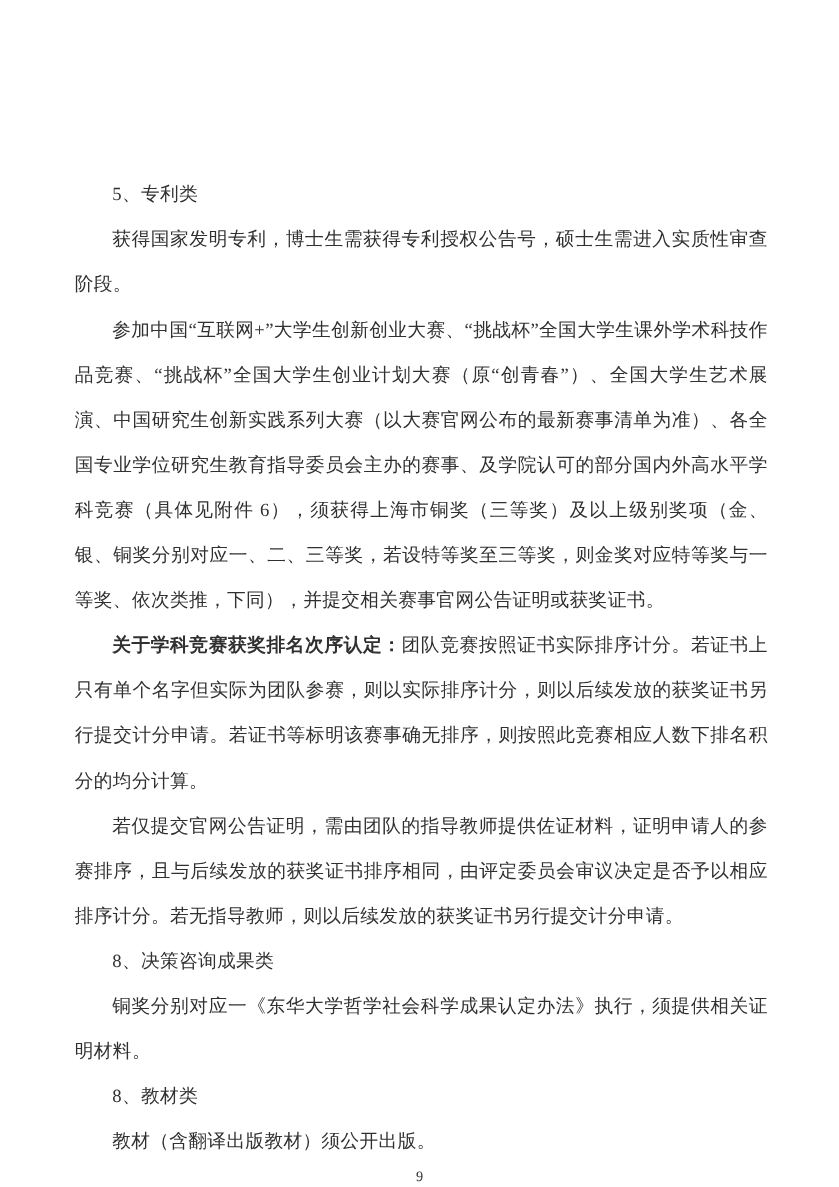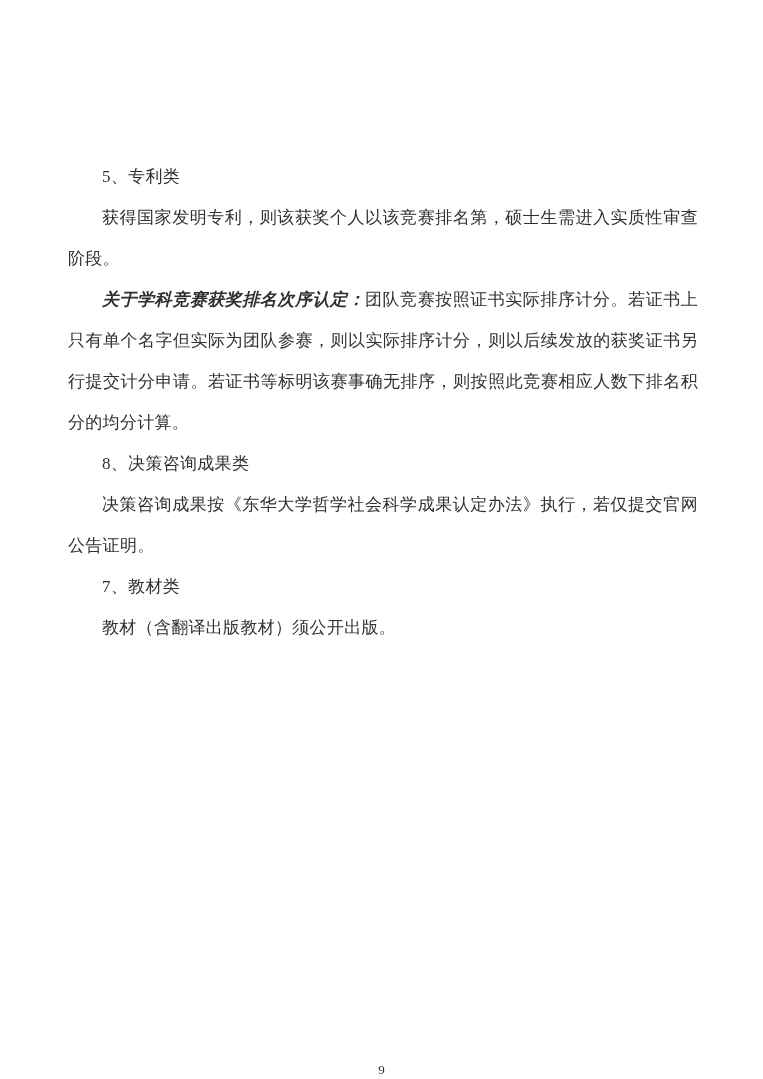--- a/index.html
+++ b/index.html
@@ -61,7 +61,7 @@
 <div class="page">
   <div class="content">
     <p>5、专利类</p>
-    <p>获得国家发明专利，则该获奖个人以该竞赛排名第，硕士生需进入实质性审查阶段。</p>
+    <p>获得国家发明专利，博士生需获得专利授权公告号，硕士生需进入实质性审查阶段。</p>
     <p>
       <span class="bold-lead">关于学科竞赛获奖排名次序认定：</span><span>团队竞赛按照证书实际排序计分。若证书上只有单个名字但实际为团队参赛，则以实际排序计分，则以后续发放的获奖证书另行提交计分申请。若证书等标明该赛事确无排序，则按照此竞赛相应人数下排名积分的均分计算。</span>
     </p>

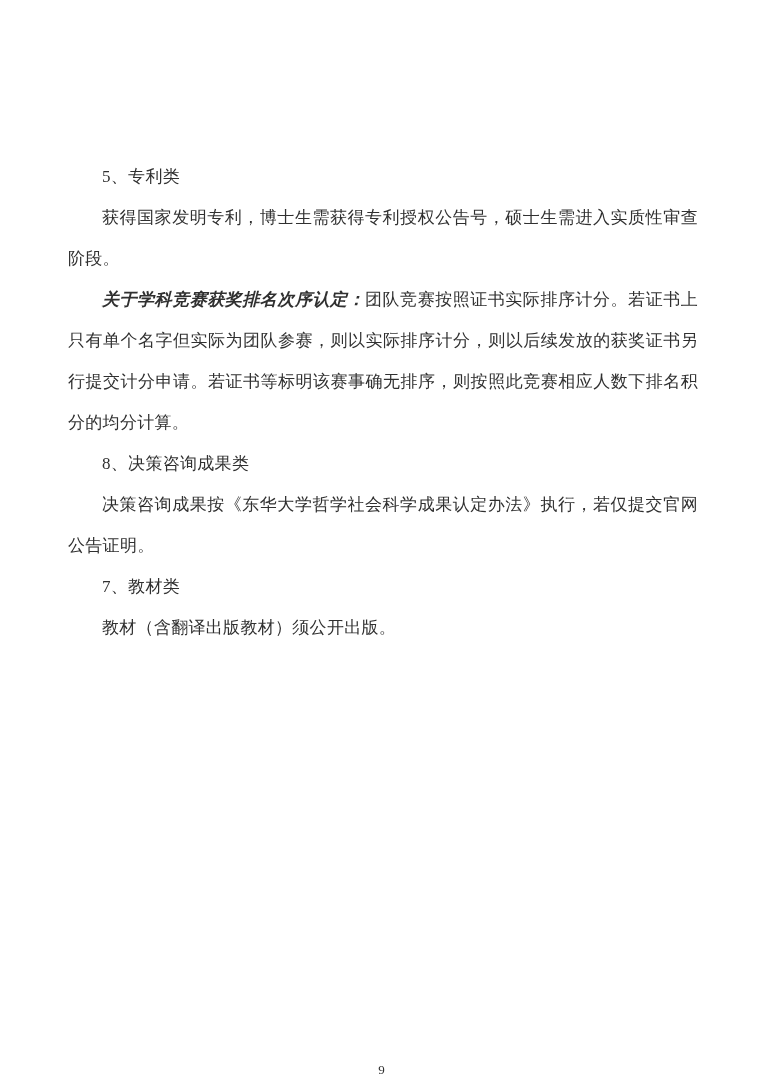--- a/index.html
+++ b/index.html
@@ -62,6 +62,7 @@
   <div class="content">
     <p>5、专利类</p>
     <p>获得国家发明专利，博士生需获得专利授权公告号，硕士生需进入实质性审查阶段。</p>
+    <p>参加中国“互联网+”大学生创新创业大赛、“挑战杯”全国大学生课外学术科技作品竞赛、“挑战杯”全国大学生创业计划大赛（原“创青春”）、全国大学生艺术展演、中国研究生创新实践系列大赛（以大赛官网公布的最新赛事清单为准）、各全国专业学位研究生教育指导委员会主办的赛事、及学院认可的部分国内外高水平学科竞赛（具体见附件 6），须获得上海市铜奖（三等奖）及以上级别奖项（金、银、铜奖分别对应一、二、三等奖，若设特等奖至三等奖，则金奖对应特等奖与一等奖、依次类推，下同），并提交相关赛事官网公告证明或获奖证书。</p>
     <p>
       <span class="bold-lead">关于学科竞赛获奖排名次序认定：</span><span>团队竞赛按照证书实际排序计分。若证书上只有单个名字但实际为团队参赛，则以实际排序计分，则以后续发放的获奖证书另行提交计分申请。若证书等标明该赛事确无排序，则按照此竞赛相应人数下排名积分的均分计算。</span>
     </p>

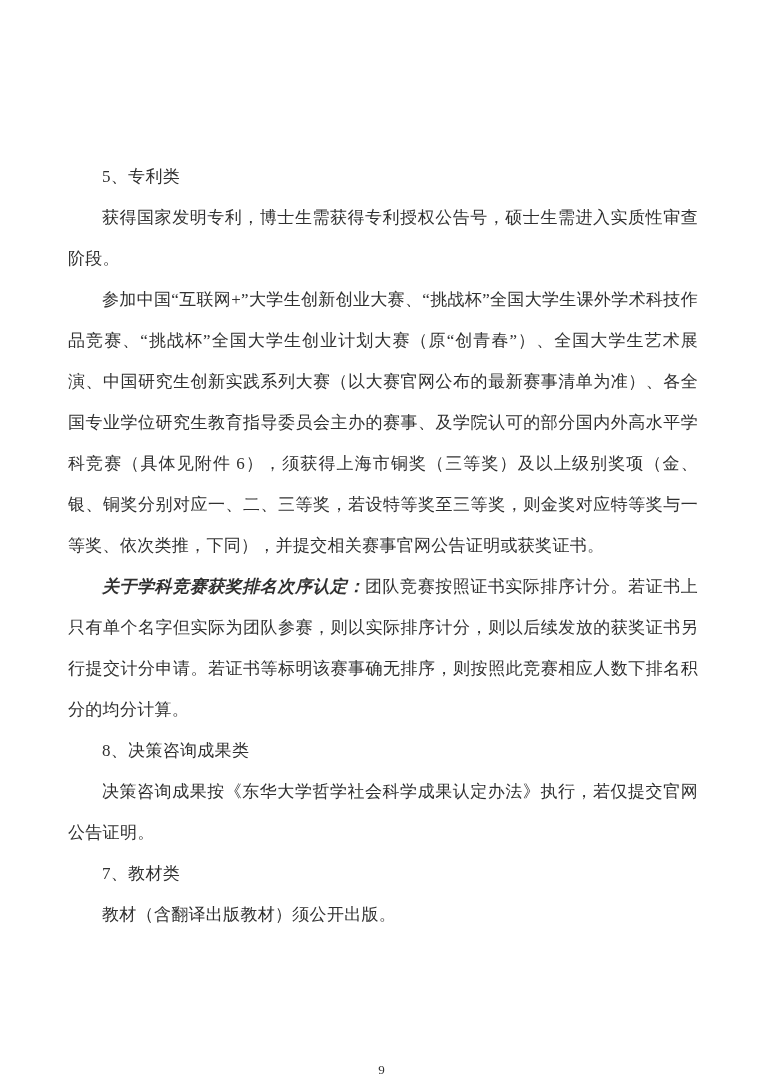--- a/index.html
+++ b/index.html
@@ -42,7 +42,6 @@
   }
   .bold-lead {
     font-weight: bold;
-    font-style: italic;
   }
   .page-number {
     position: absolute;

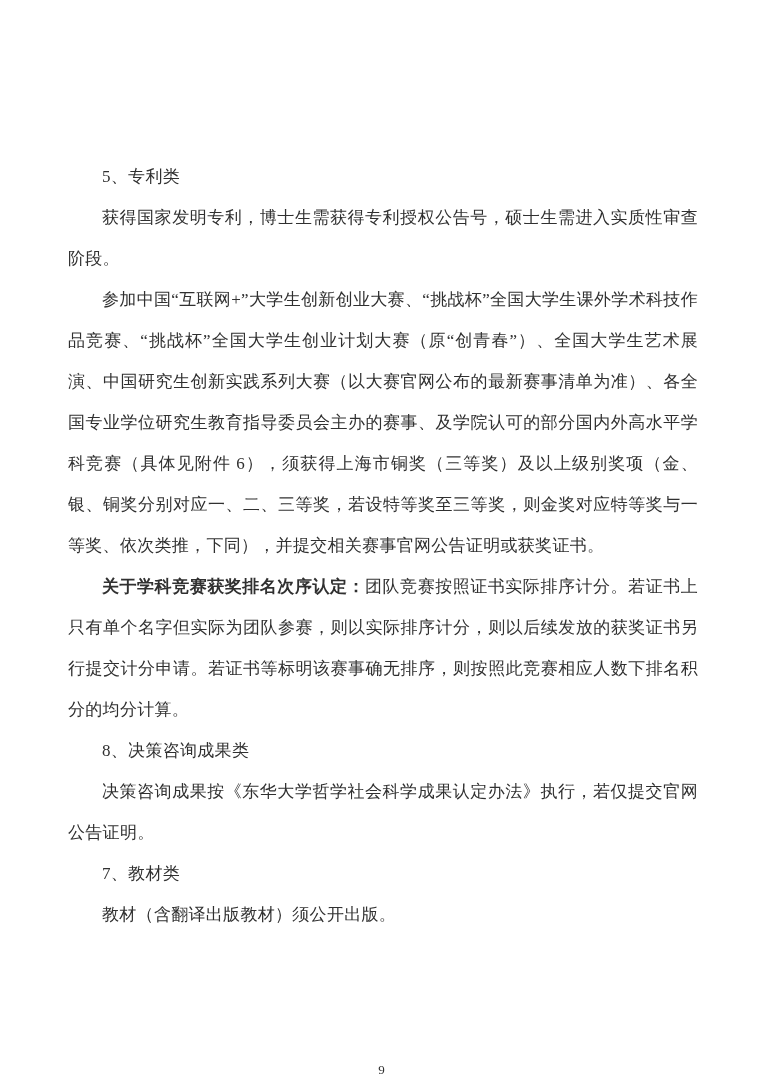--- a/index.html
+++ b/index.html
@@ -65,6 +65,7 @@
     <p>
       <span class="bold-lead">关于学科竞赛获奖排名次序认定：</span><span>团队竞赛按照证书实际排序计分。若证书上只有单个名字但实际为团队参赛，则以实际排序计分，则以后续发放的获奖证书另行提交计分申请。若证书等标明该赛事确无排序，则按照此竞赛相应人数下排名积分的均分计算。</span>
     </p>
+    <p>若仅提交官网公告证明，需由团队的指导教师提供佐证材料，证明申请人的参赛排序，且与后续发放的获奖证书排序相同，由评定委员会审议决定是否予以相应排序计分。若无指导教师，则以后续发放的获奖证书另行提交计分申请。</p>
     <p>8、决策咨询成果类</p>
     <p>决策咨询成果按《东华大学哲学社会科学成果认定办法》执行，若仅提交官网公告证明。</p>
     <p>7、教材类</p>

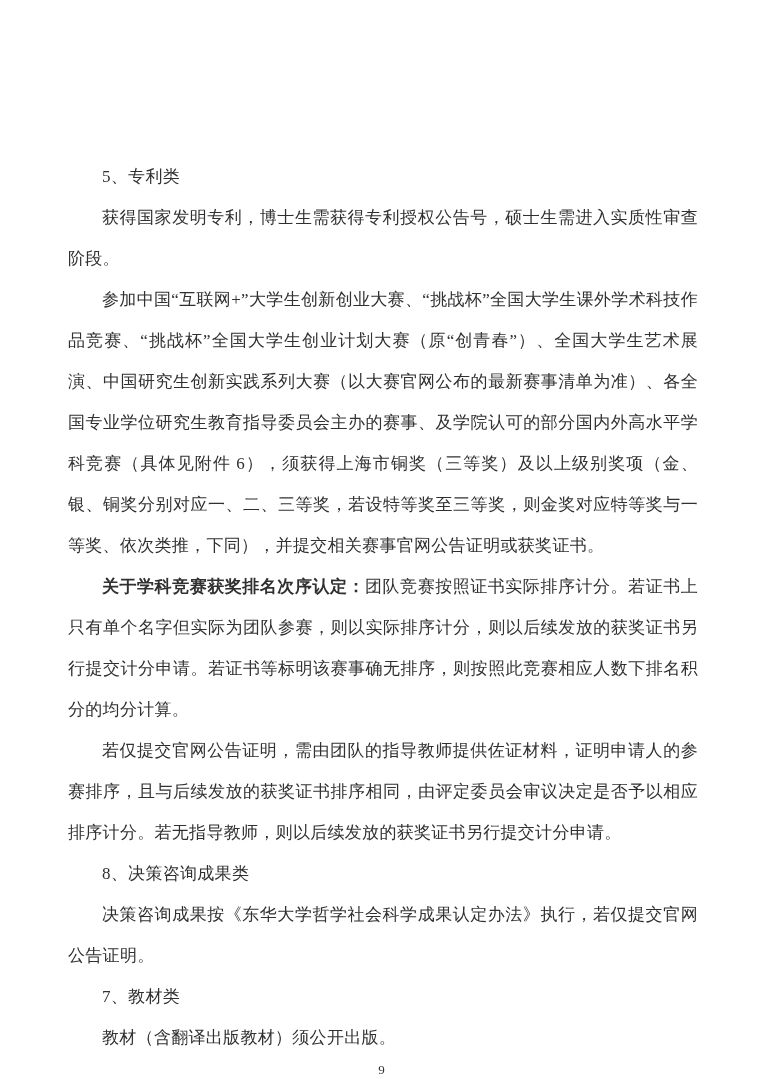--- a/index.html
+++ b/index.html
@@ -67,7 +67,7 @@
     </p>
     <p>若仅提交官网公告证明，需由团队的指导教师提供佐证材料，证明申请人的参赛排序，且与后续发放的获奖证书排序相同，由评定委员会审议决定是否予以相应排序计分。若无指导教师，则以后续发放的获奖证书另行提交计分申请。</p>
     <p>8、决策咨询成果类</p>
-    <p>决策咨询成果按《东华大学哲学社会科学成果认定办法》执行，若仅提交官网公告证明。</p>
+    <p>铜奖分别对应一《东华大学哲学社会科学成果认定办法》执行，须提供相关证明材料。</p>
     <p>7、教材类</p>
     <p>教材（含翻译出版教材）须公开出版。</p>
 

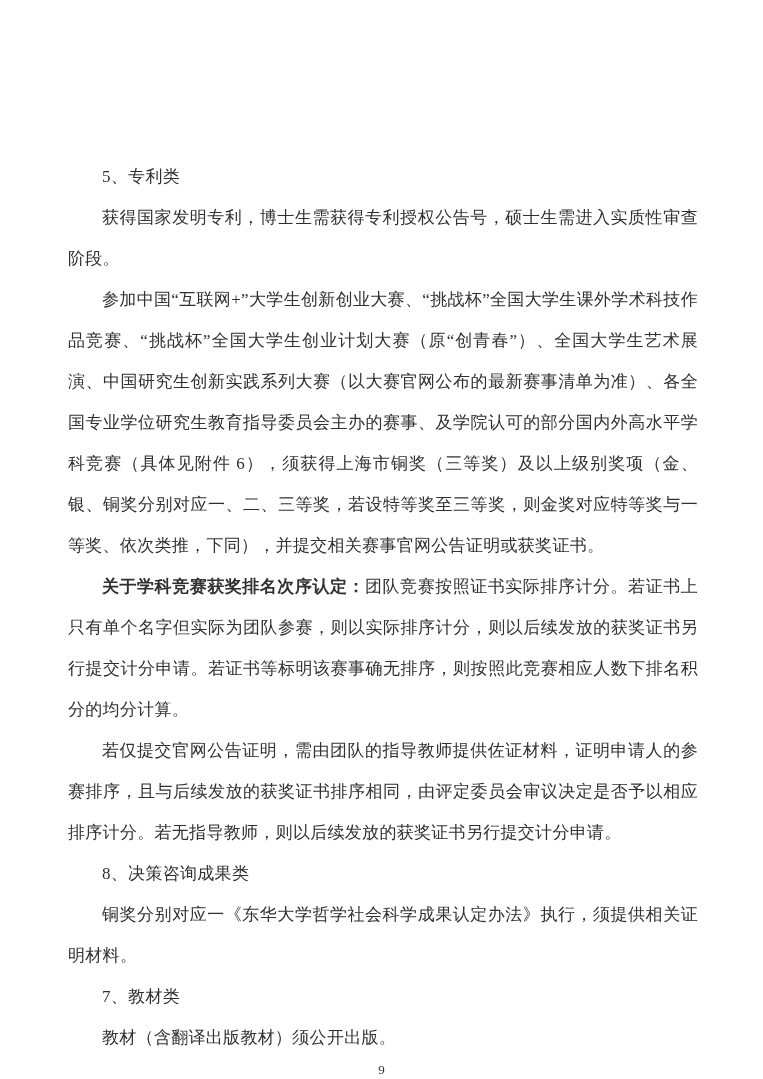--- a/index.html
+++ b/index.html
@@ -68,7 +68,7 @@
     <p>若仅提交官网公告证明，需由团队的指导教师提供佐证材料，证明申请人的参赛排序，且与后续发放的获奖证书排序相同，由评定委员会审议决定是否予以相应排序计分。若无指导教师，则以后续发放的获奖证书另行提交计分申请。</p>
     <p>8、决策咨询成果类</p>
     <p>铜奖分别对应一《东华大学哲学社会科学成果认定办法》执行，须提供相关证明材料。</p>
-    <p>7、教材类</p>
+    <p>8、教材类</p>
     <p>教材（含翻译出版教材）须公开出版。</p>
 
   </div>

